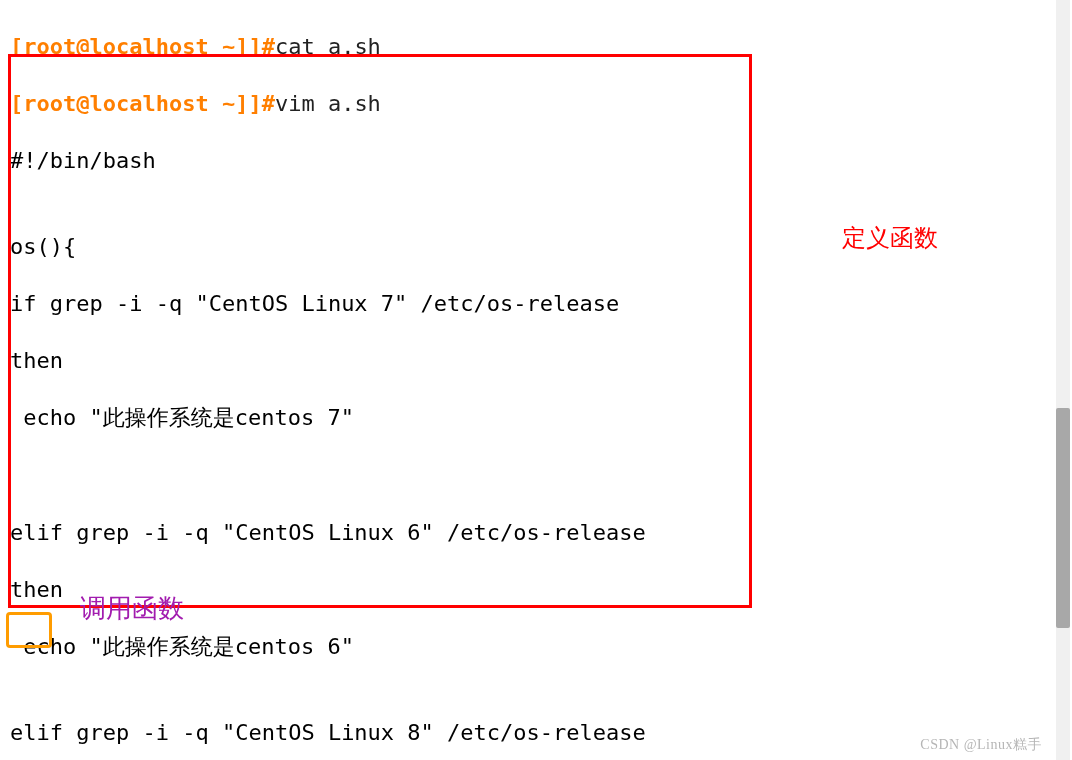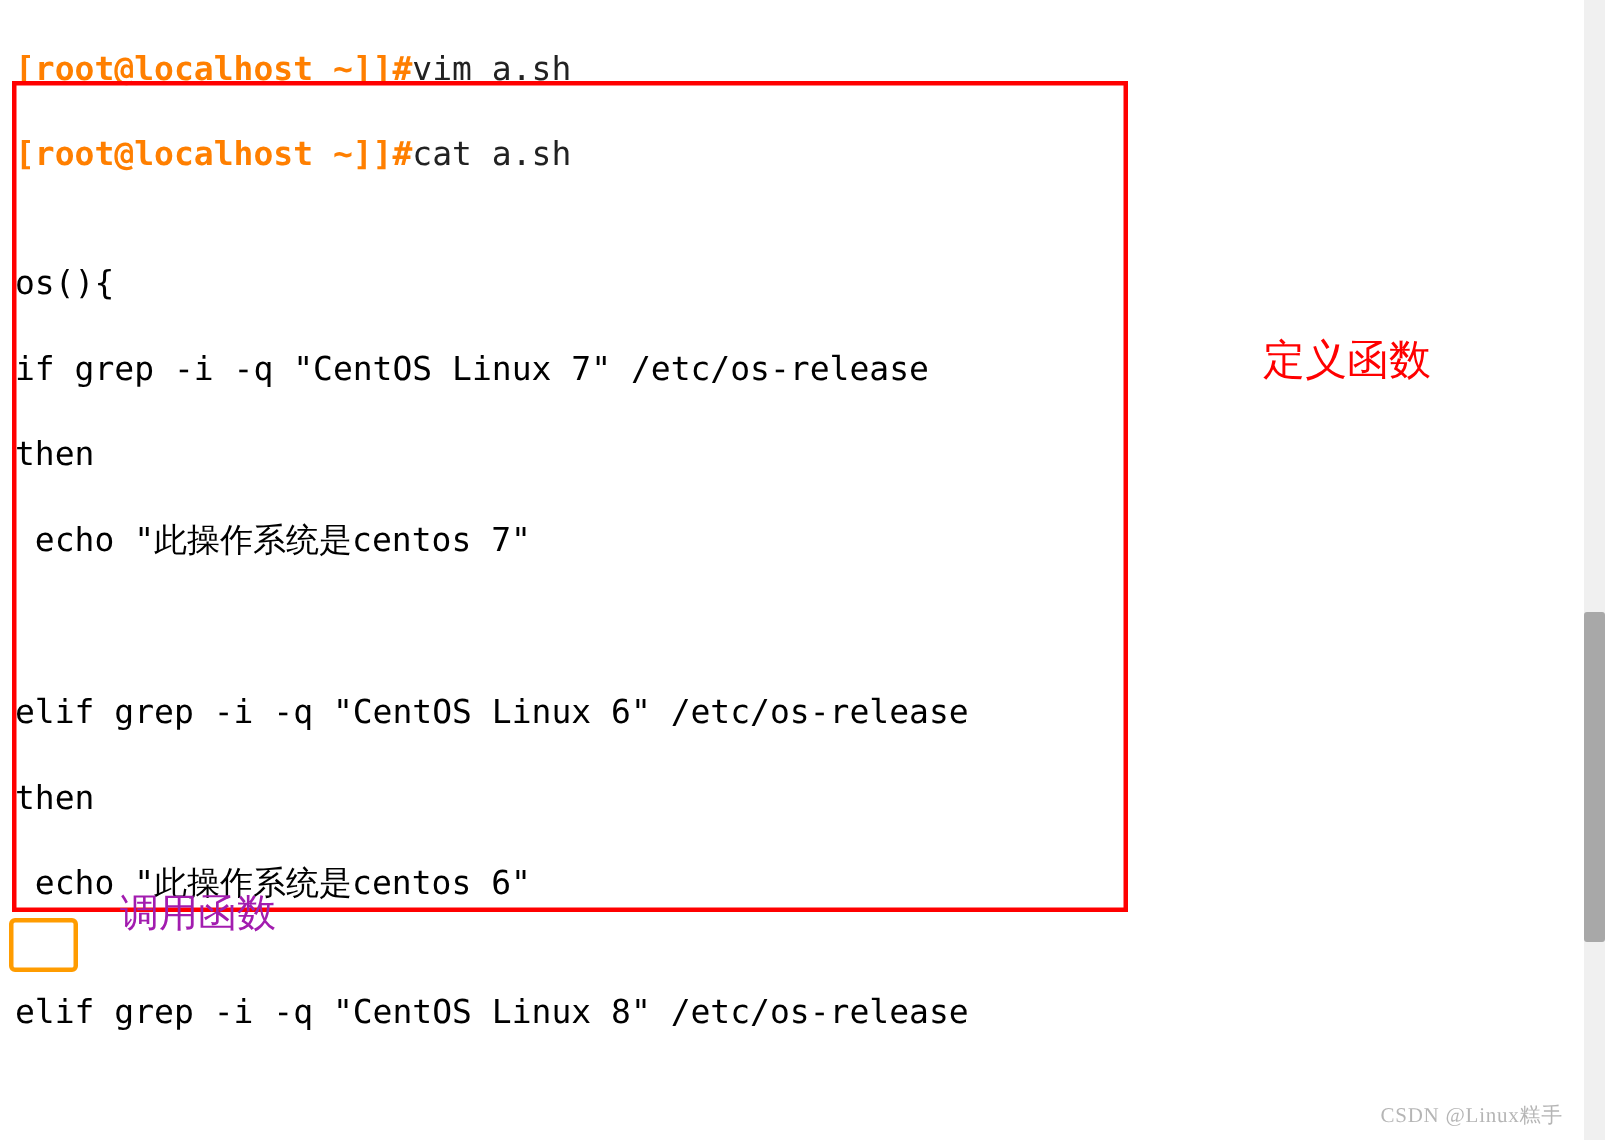--- a/index.html
+++ b/index.html
@@ -87,8 +87,8 @@
 <body>
 
 <div class="terminal">
+<span class="line"><span class="prompt-user">[root@localhost ~]]#</span><span class="cmd">cat a.sh</span></span>
 <span class="line"><span class="prompt-user">[root@localhost ~]]#</span><span class="cmd">vim a.sh</span></span>
-<span class="line"><span class="prompt-user">[root@localhost ~]]#</span><span class="cmd">cat a.sh</span></span>
 <span class="line"></span>
 <span class="line">os(){</span>
 <span class="line">if grep -i -q "CentOS Linux 7" /etc/os-release</span>

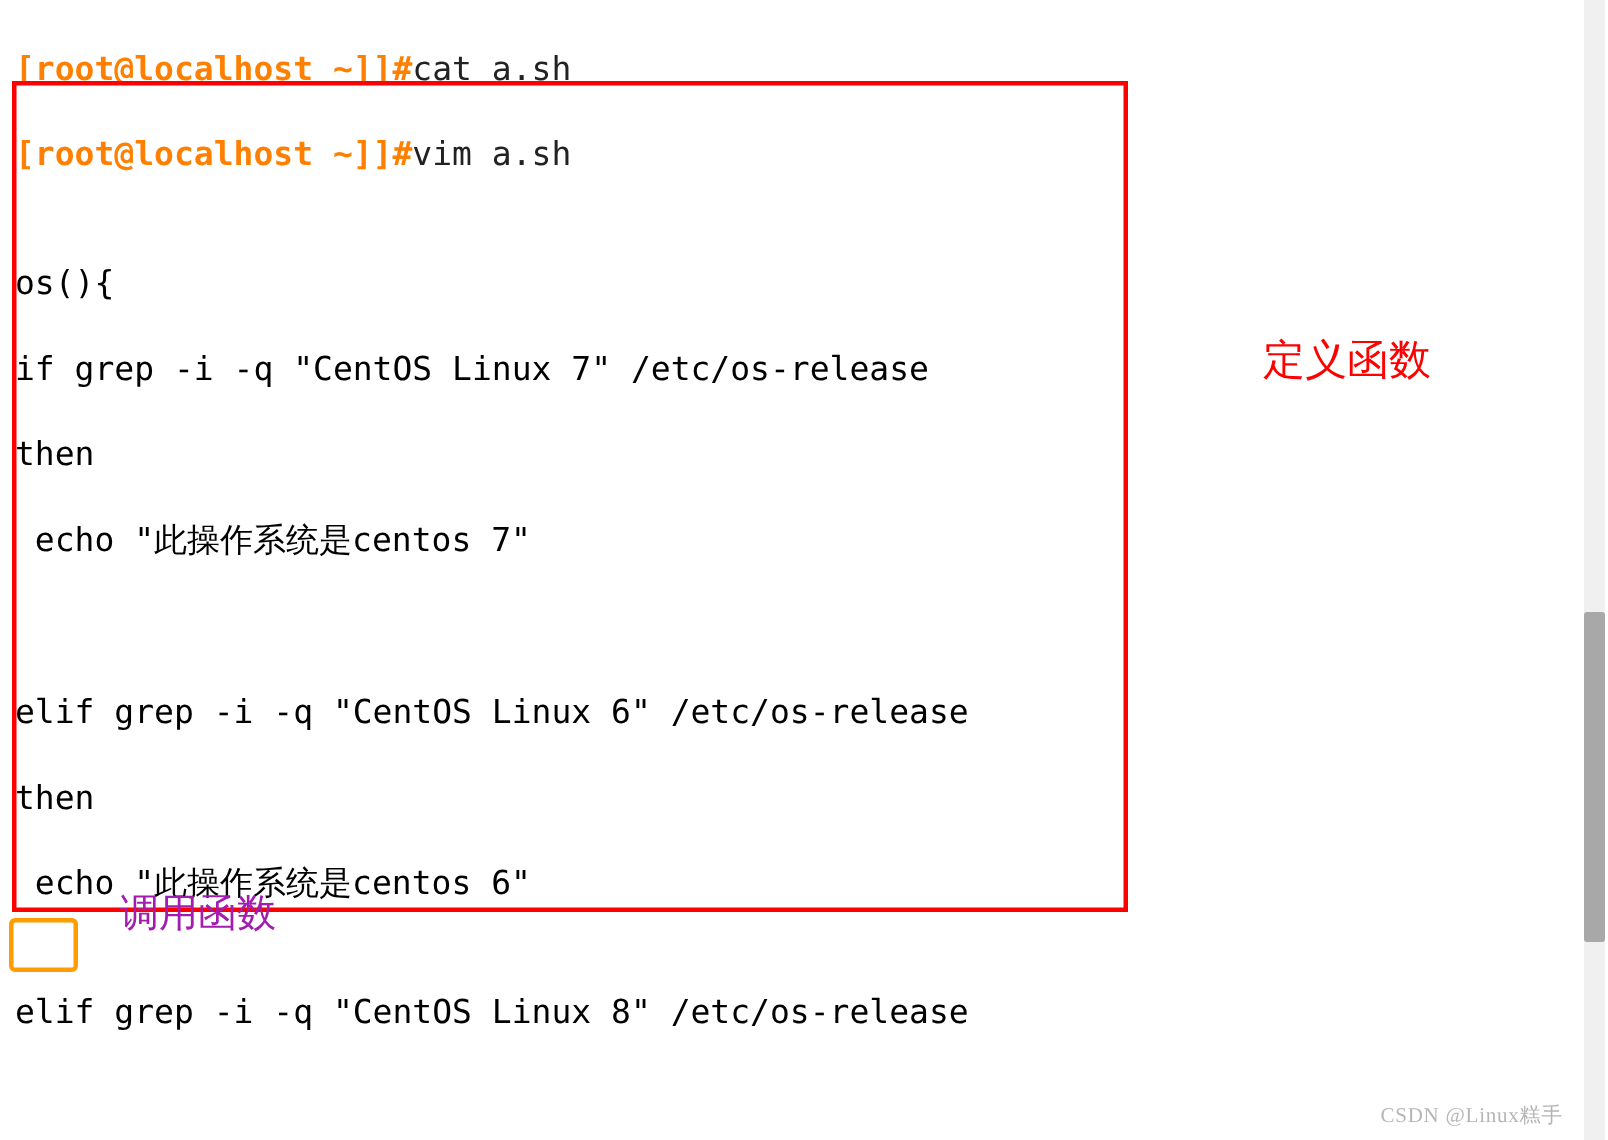--- a/index.html
+++ b/index.html
@@ -89,6 +89,7 @@
 <div class="terminal">
 <span class="line"><span class="prompt-user">[root@localhost ~]]#</span><span class="cmd">cat a.sh</span></span>
 <span class="line"><span class="prompt-user">[root@localhost ~]]#</span><span class="cmd">vim a.sh</span></span>
+<span class="line">#!/bin/bash</span>
 <span class="line"></span>
 <span class="line">os(){</span>
 <span class="line">if grep -i -q "CentOS Linux 7" /etc/os-release</span>

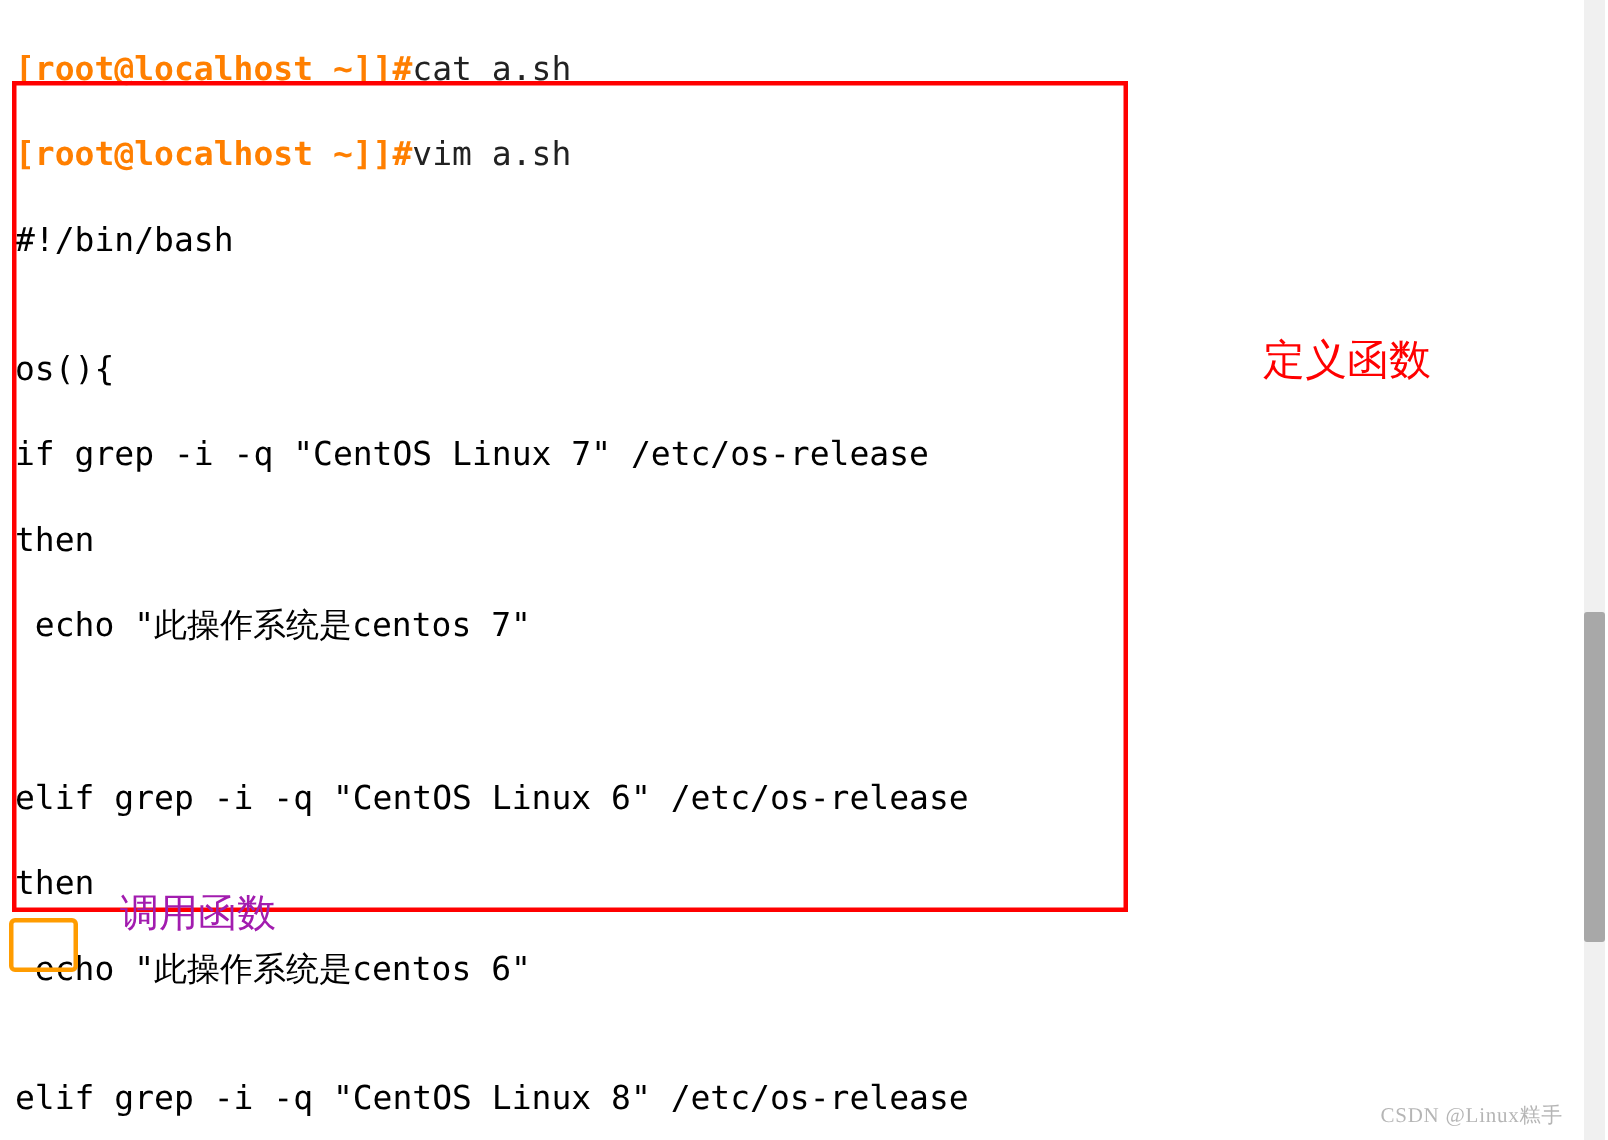--- a/index.html
+++ b/index.html
@@ -44,7 +44,7 @@
       left: 842px;
       top: 222px;
       color: #ff0000;
-      font-size: 28px;
+      font-size: 24px;
       font-family: "Microsoft YaHei", "SimSun", sans-serif;
     }
     .annot-call {

